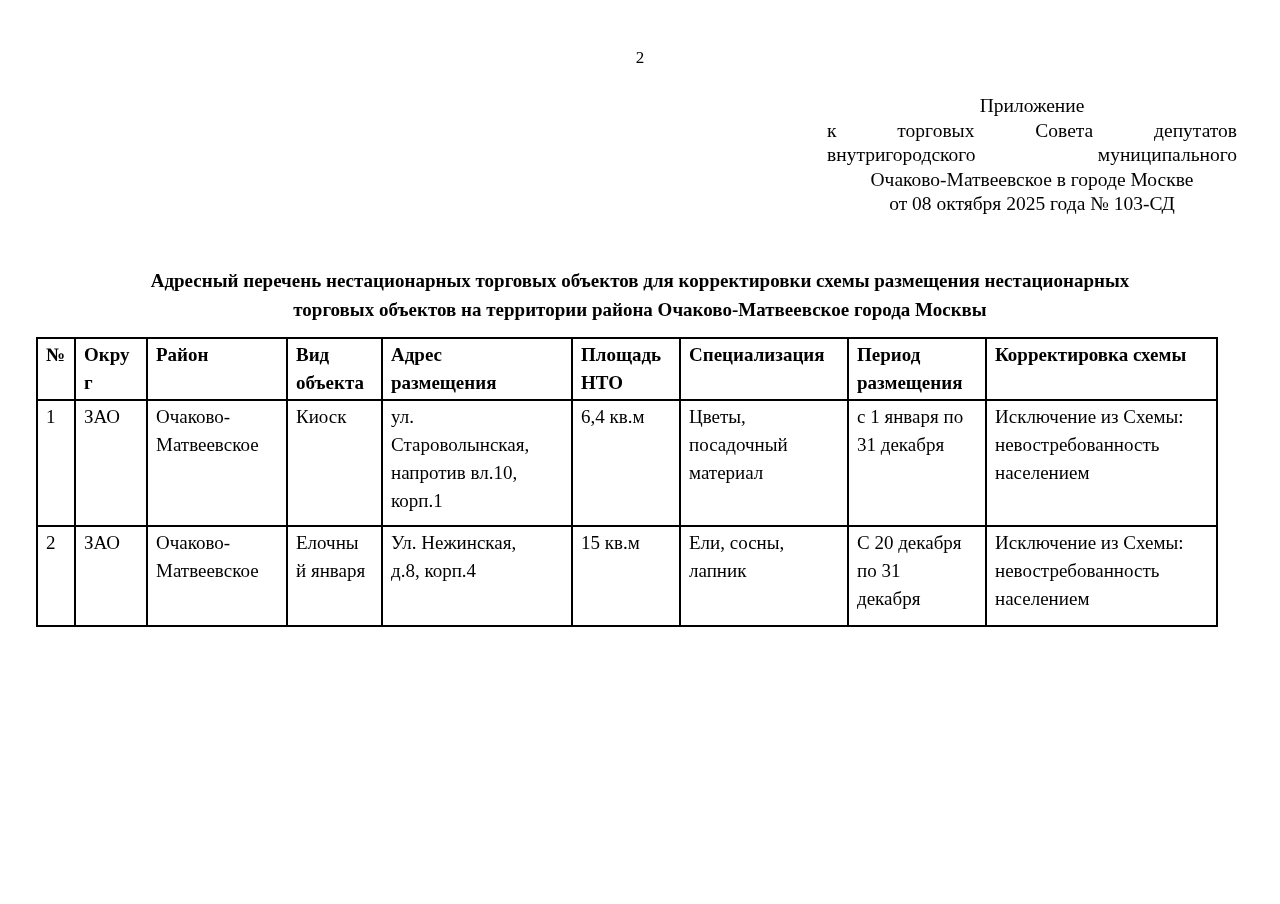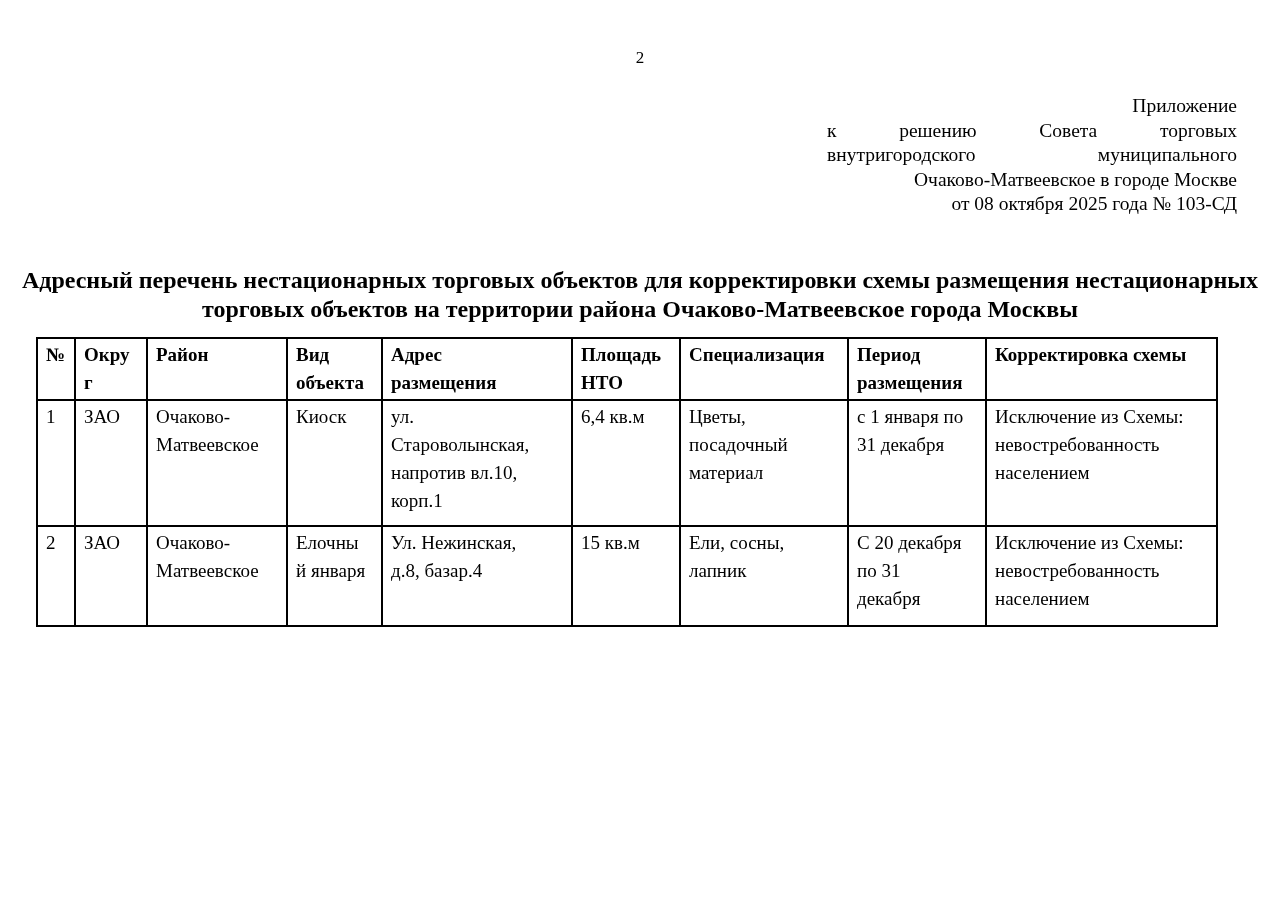--- a/index.html
+++ b/index.html
@@ -32,7 +32,7 @@
     font-size: 19.5px;
     line-height: 24.6px;
   }
-  .annex-line { text-align: right; }
+  .annex-line { text-align: center; }
   .annex-line.just {
     text-align: justify;
     text-align-last: justify;

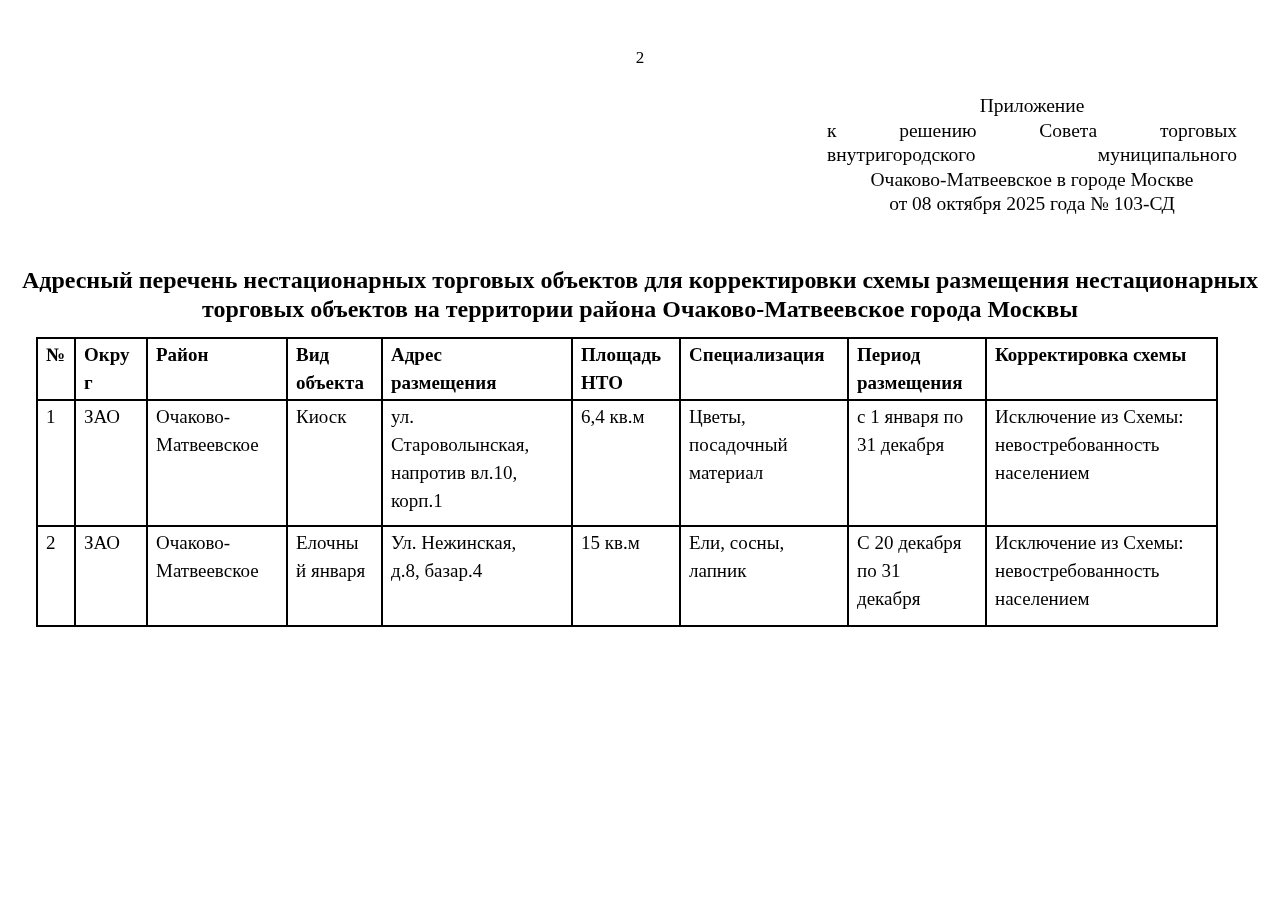--- a/index.html
+++ b/index.html
@@ -84,7 +84,7 @@
 
   <div class="annex-block">
     <div class="annex-line">Приложение</div>
-    <div class="annex-line just">к решению Совета торговых</div>
+    <div class="annex-line just">к торговых Совета депутатов</div>
     <div class="annex-line just">внутригородского муниципального</div>
     <div class="annex-line">Очаково-Матвеевское в городе Москве</div>
     <div class="annex-line"><span>от </span><span class="ul">08 октября 2025 года </span><span>№ </span><span class="ul">103-СД</span></div>

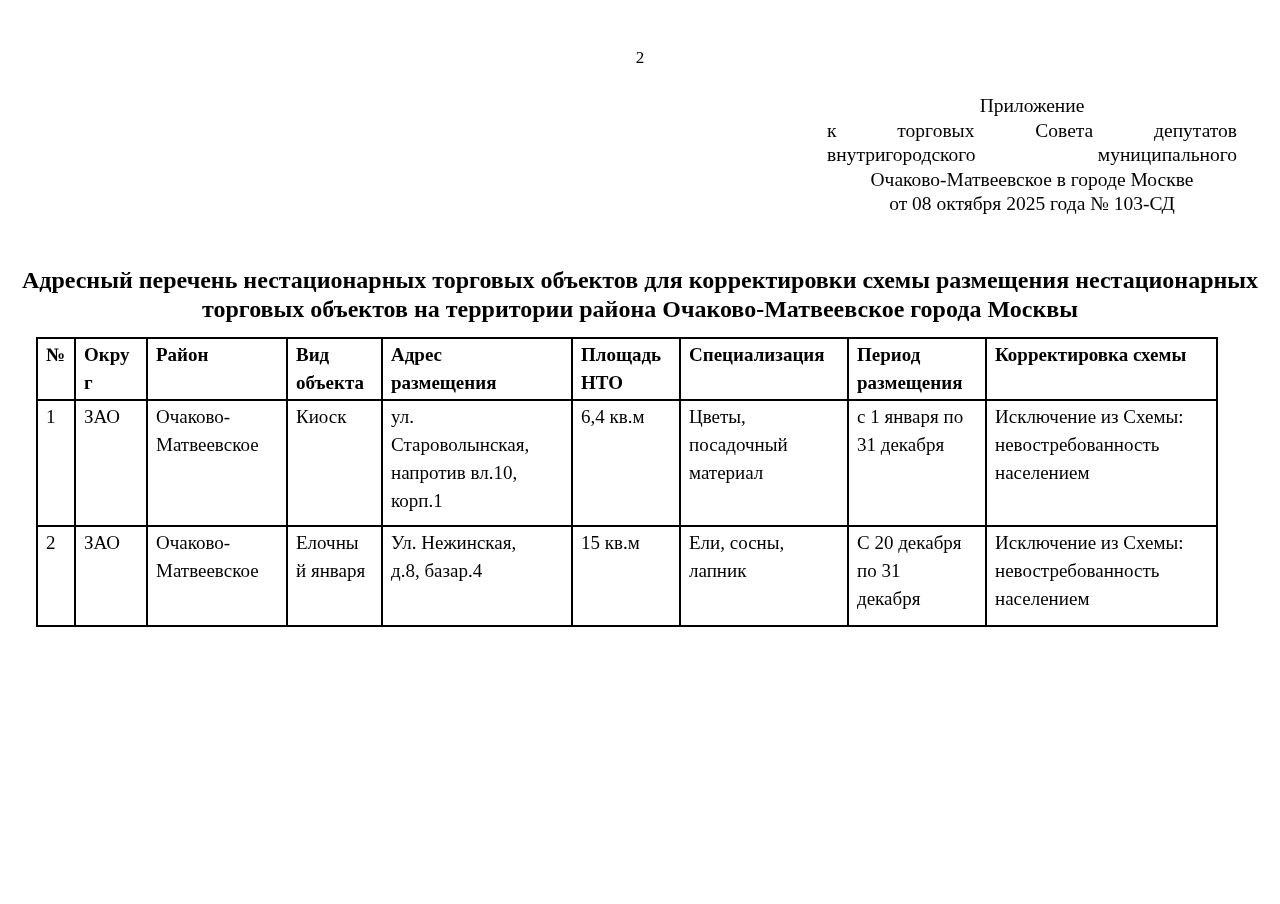--- a/index.html
+++ b/index.html
@@ -47,7 +47,7 @@
     width: 100%;
     margin: 0;
     text-align: center;
-    font-size: 24px;
+    font-size: 19px;
     font-weight: bold;
     line-height: 29px;
     white-space: pre-line;

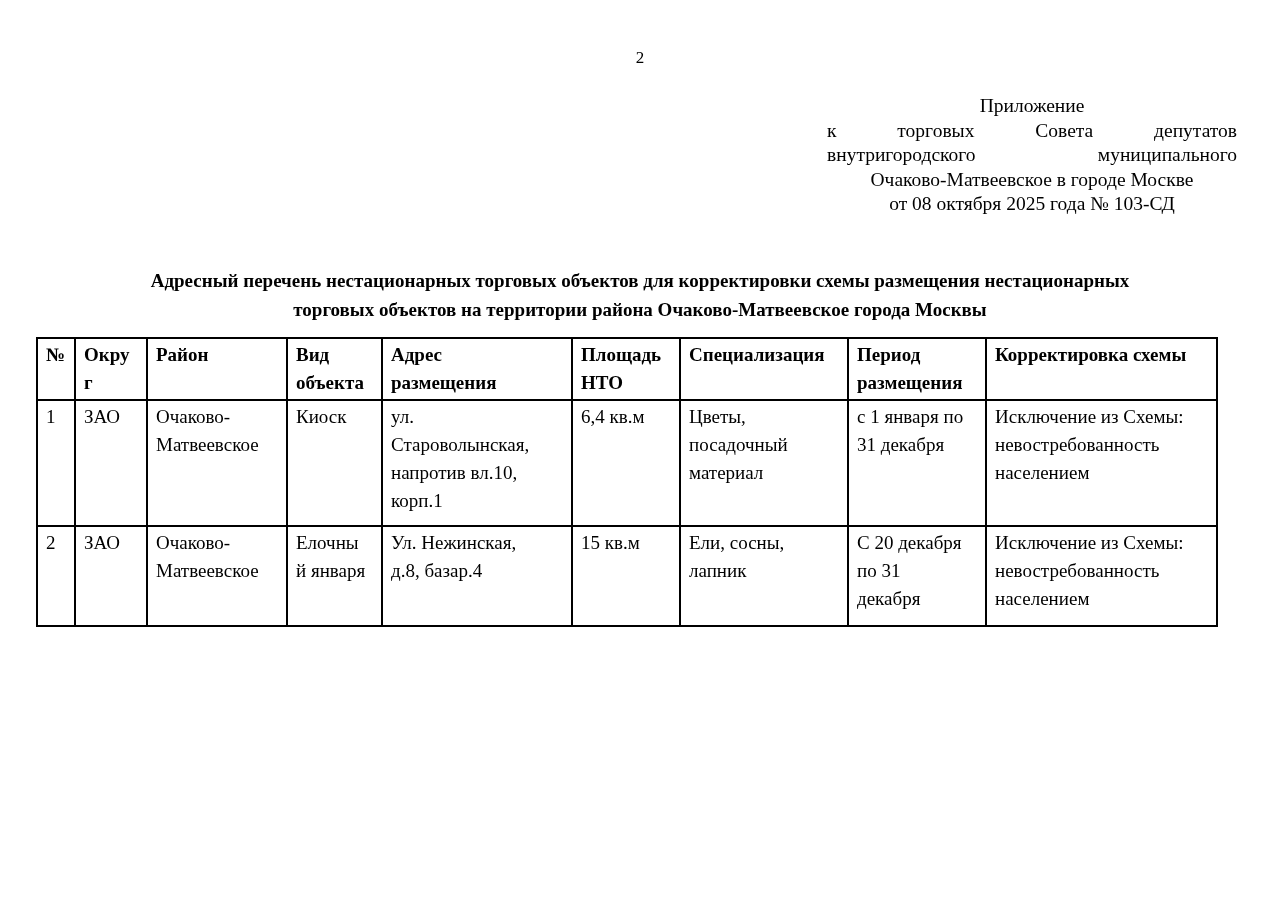--- a/index.html
+++ b/index.html
@@ -152,7 +152,7 @@
         <td>Елочны
 й января</td>
         <td>Ул. Нежинская,
-д.8, базар.4</td>
+д.8, корп.4</td>
         <td>15 кв.м</td>
         <td>Ели, сосны,
 лапник</td>

